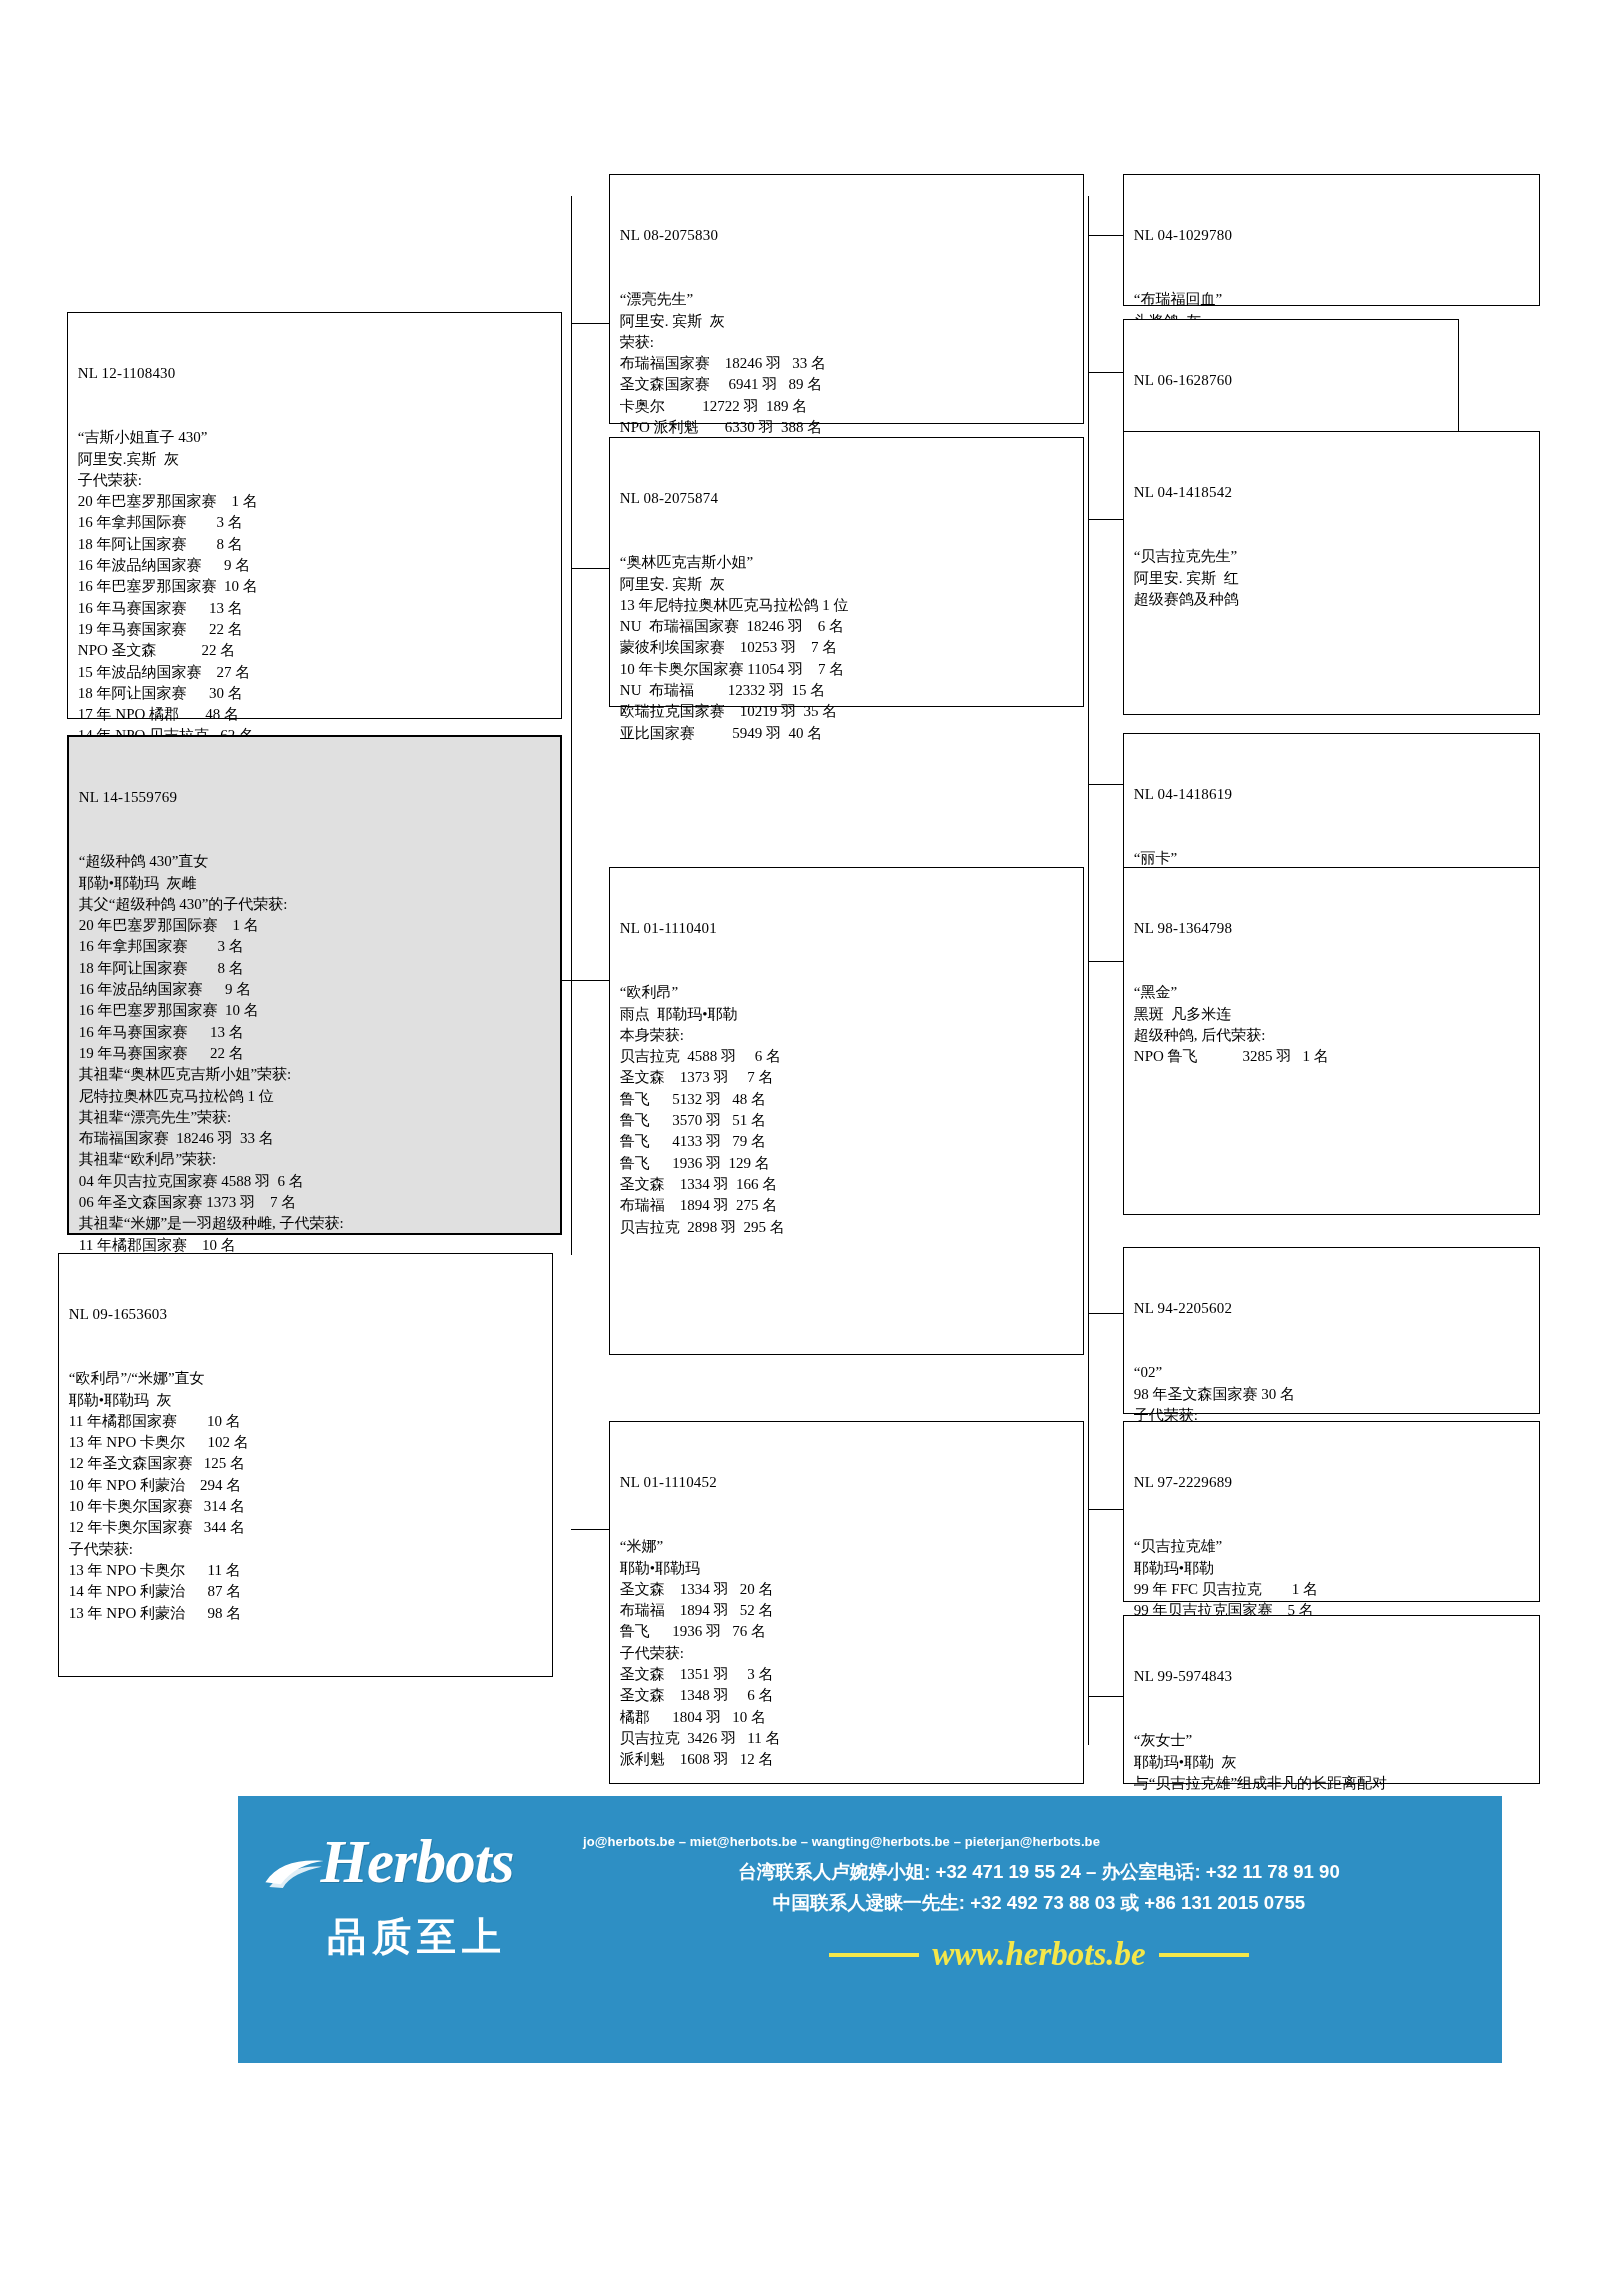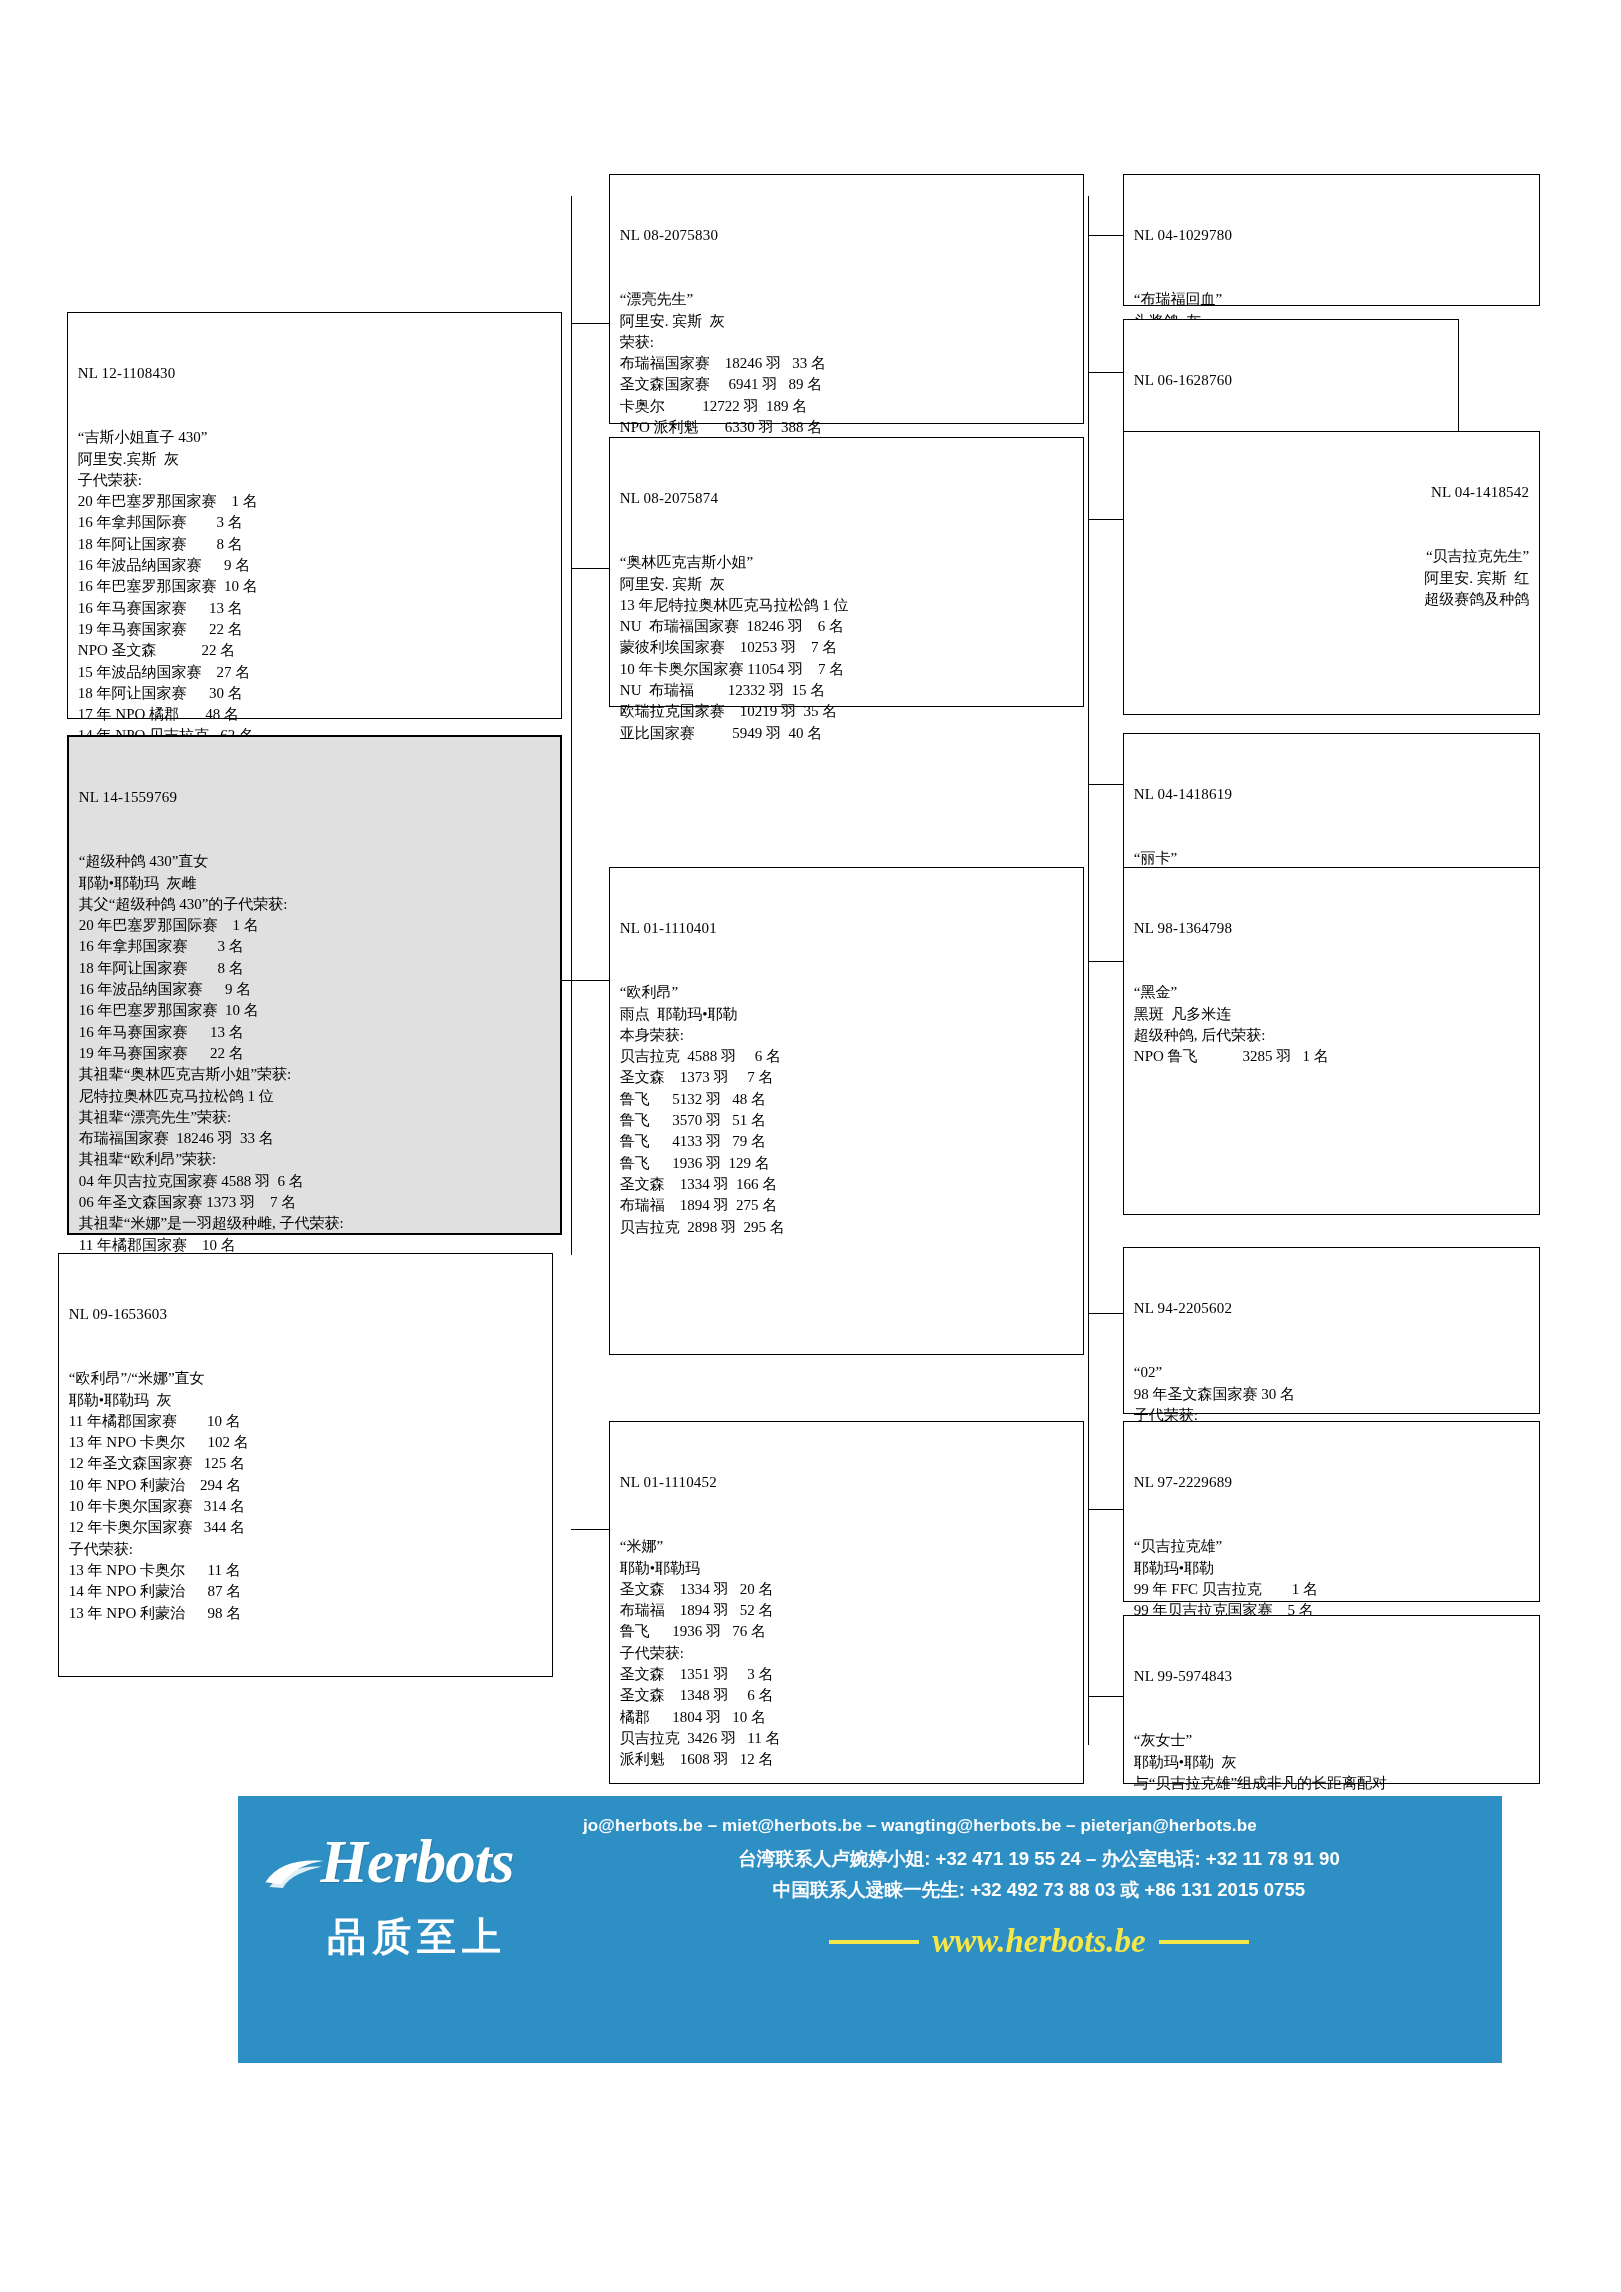--- a/index.html
+++ b/index.html
@@ -304,7 +304,7 @@
 出自阿里安. 宾斯鸽舍基础配对</div>
   </div>
 
-  <div class="card" style="left:1123px; top:431px; width:417px; height:284px;text-align:right;">
+  <div class="card" style="left:1123px; top:431px; width:417px; height:284px;">
     <div class="line id">NL 04-1418542</div>
     <div class="line">“贝吉拉克先生”
 阿里安. 宾斯  红

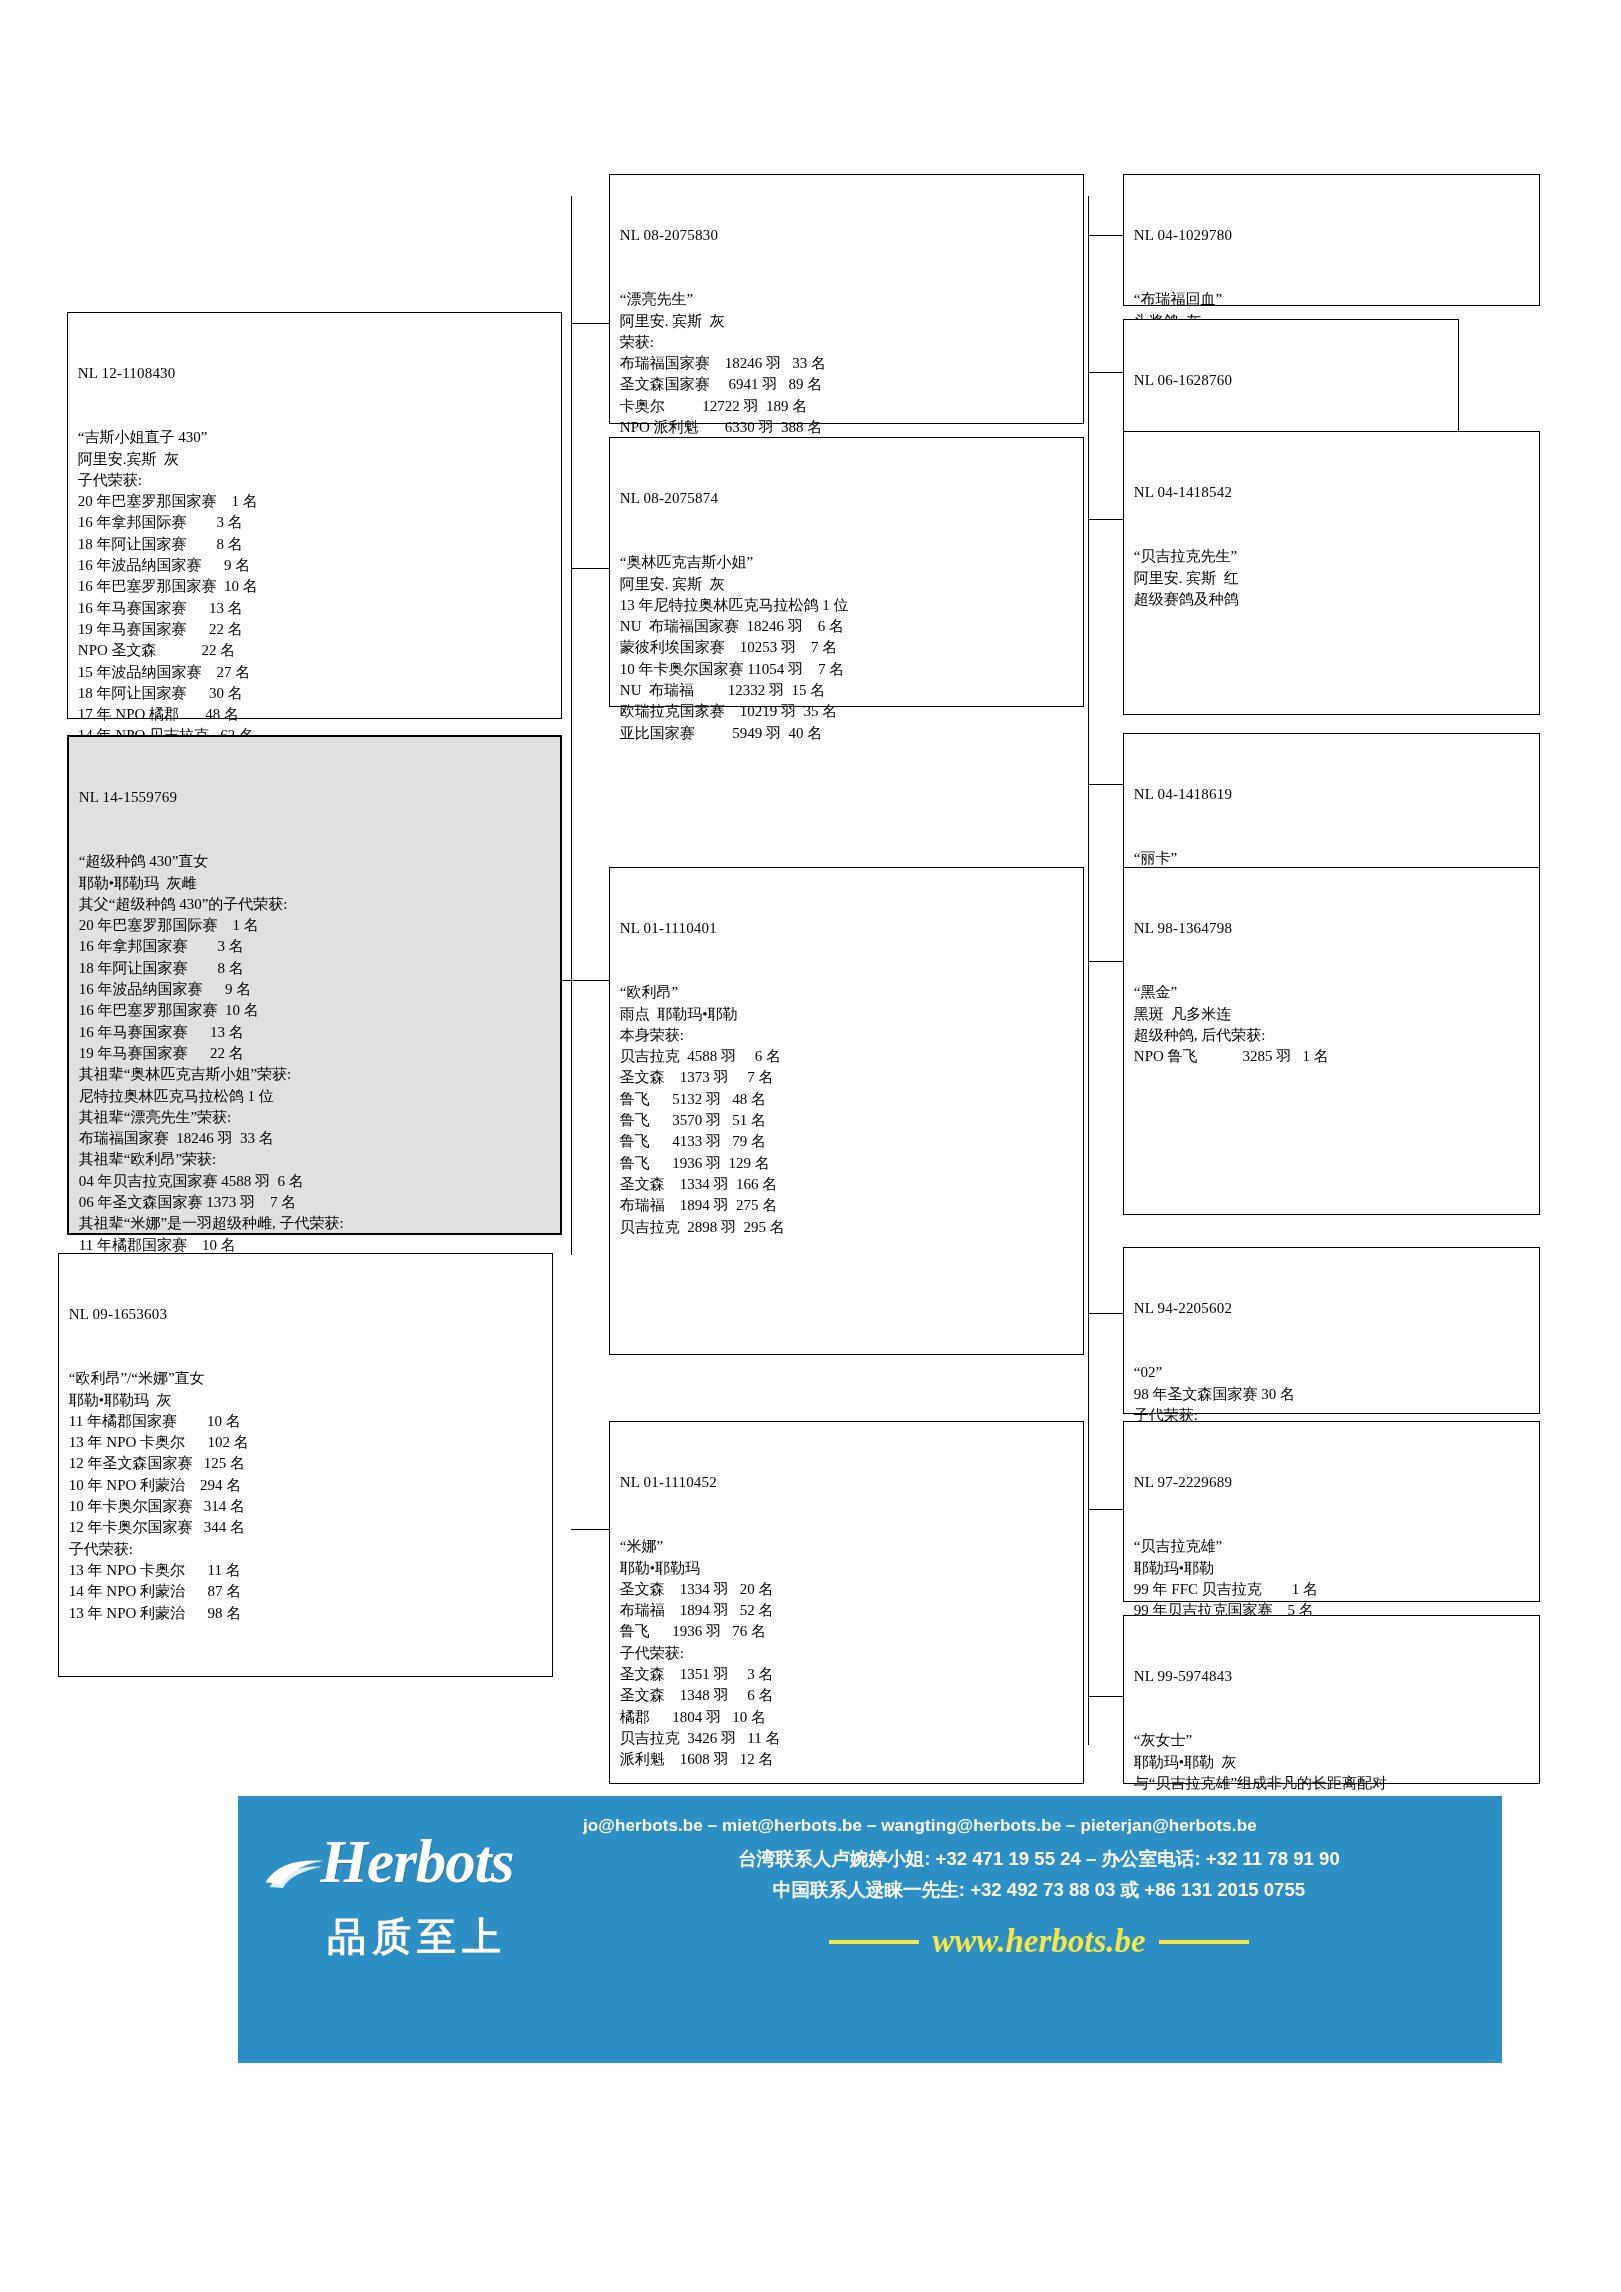--- a/index.html
+++ b/index.html
@@ -105,11 +105,11 @@
     font-family: "Liberation Sans", sans-serif;
   }
   .email-line {
-    font-size: 17px;
+    font-size: 13px;
     font-weight: bold;
     color: #ffffff;
     letter-spacing: 0.1px;
-    margin-top: 10px;
+    margin-top: 28px;
   }
   .contact-line {
     font-size: 18.6px;

